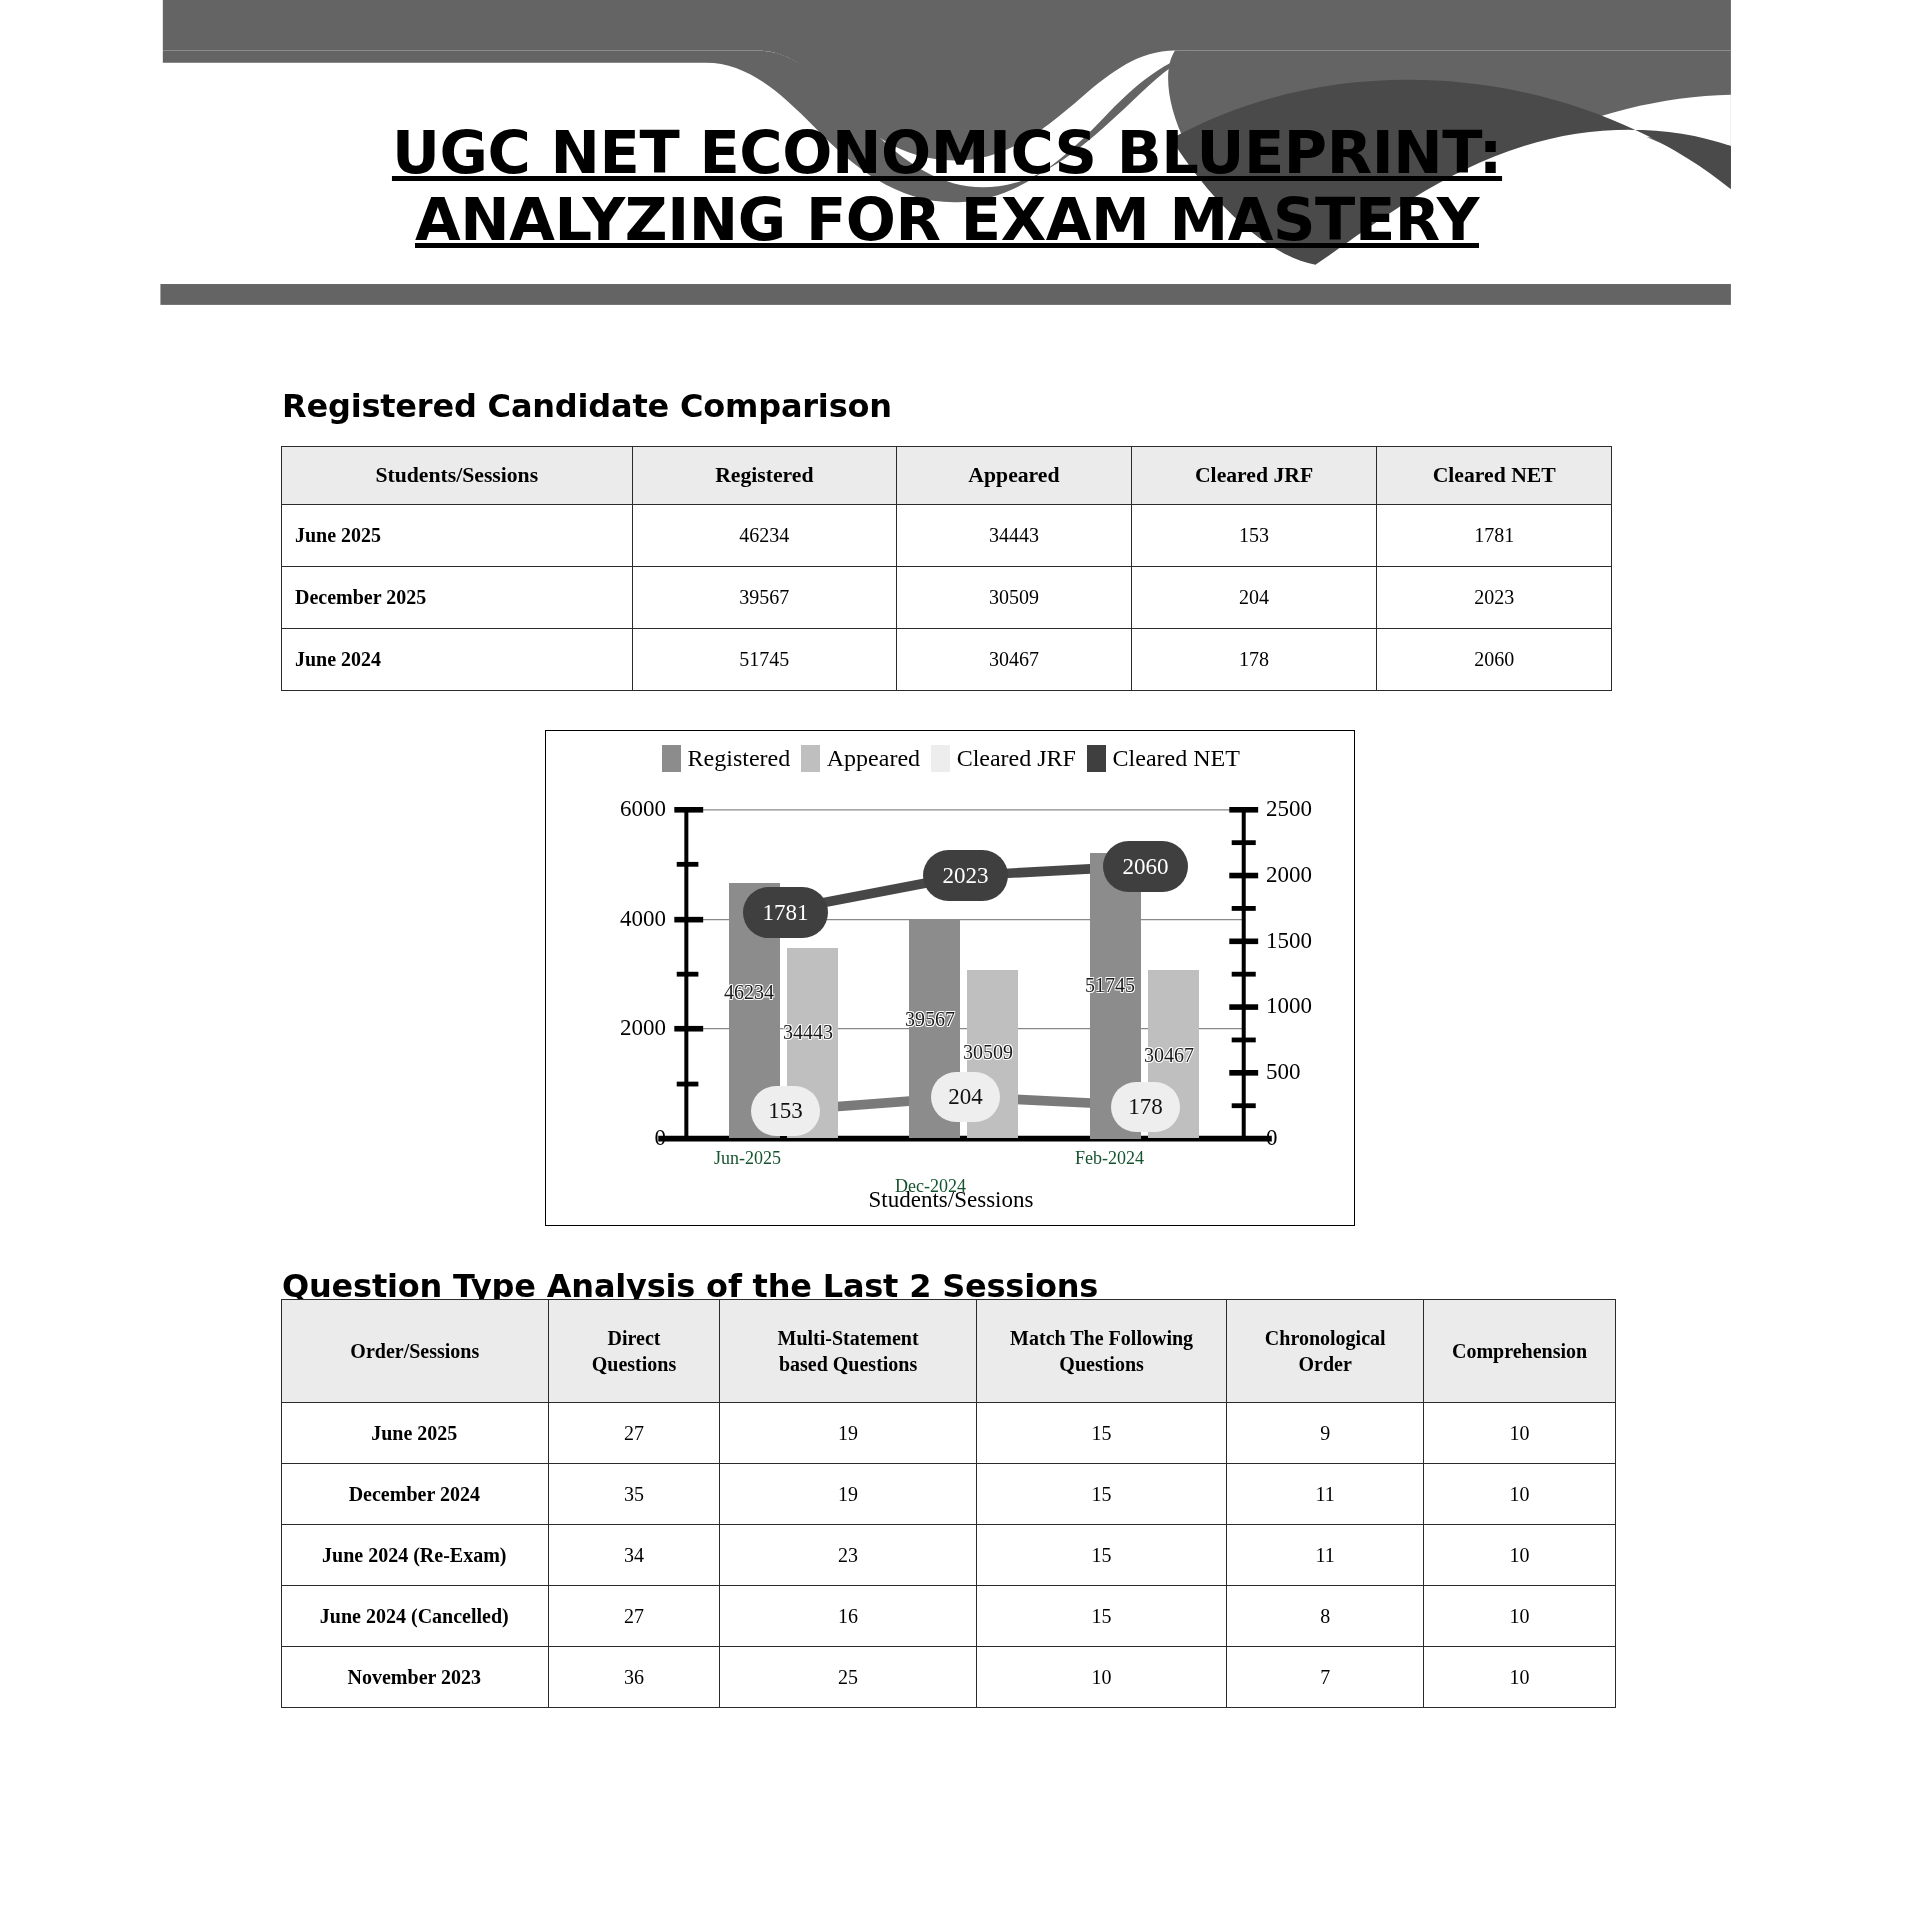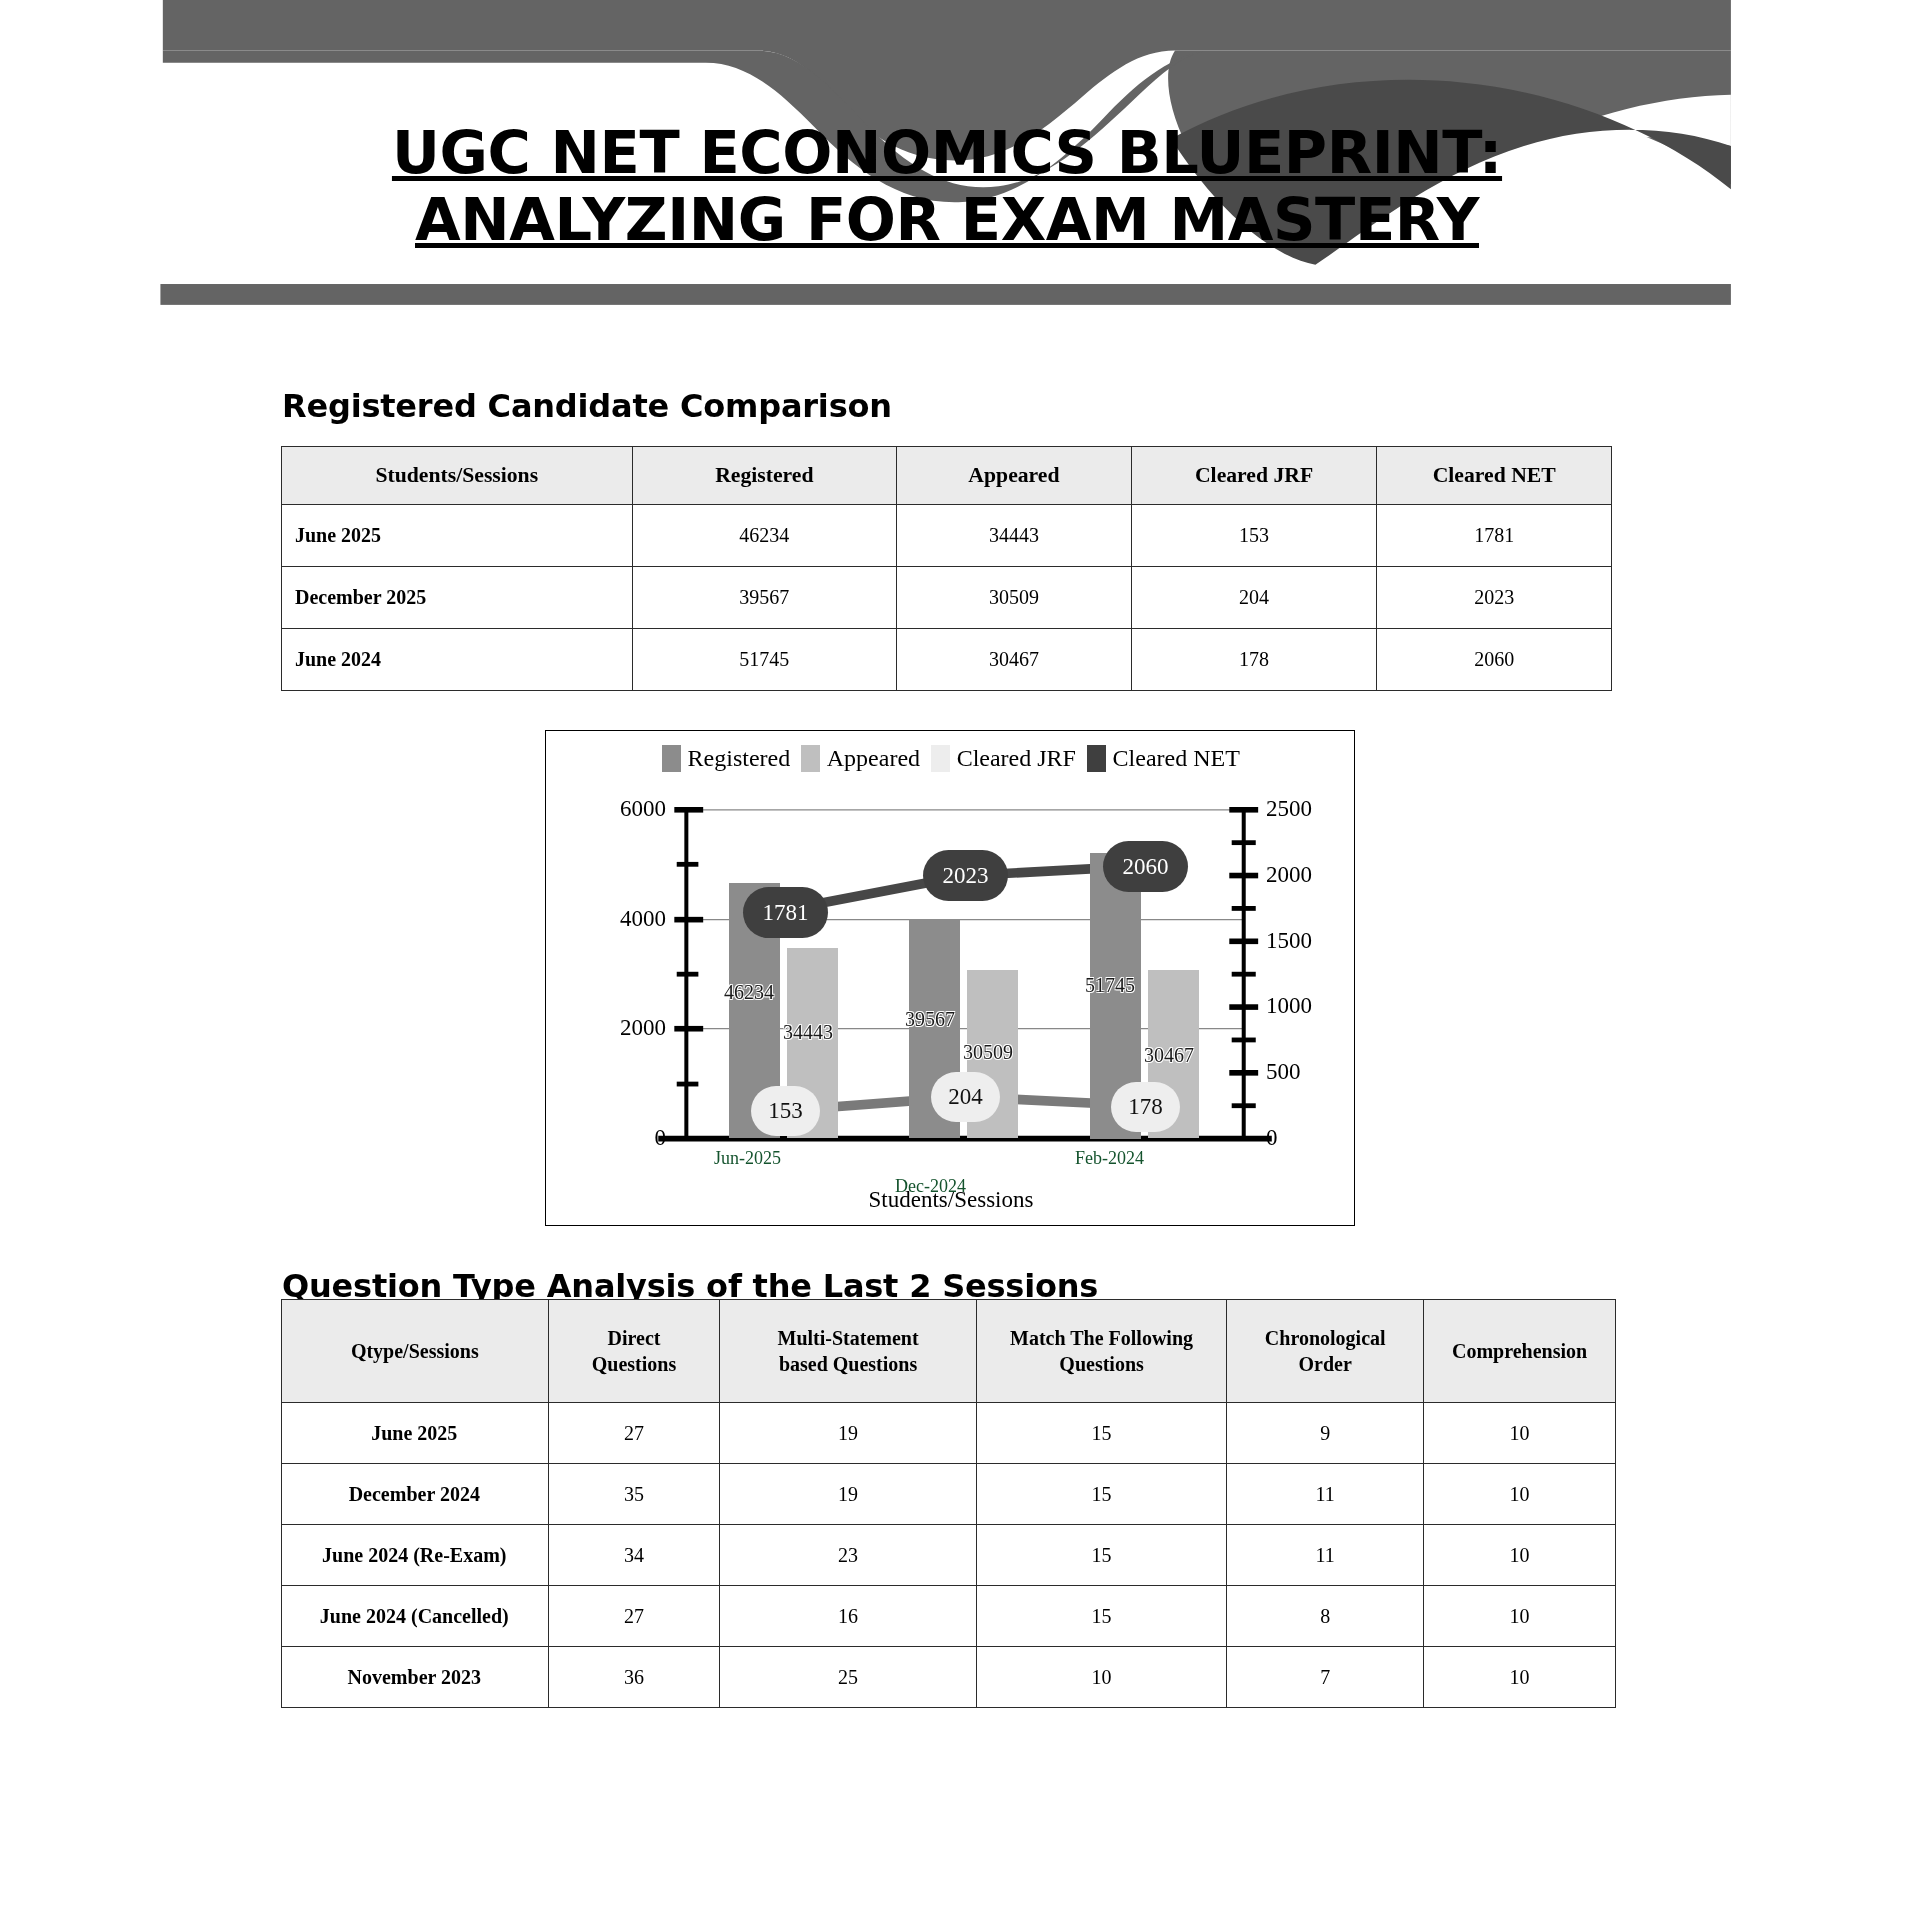--- a/index.html
+++ b/index.html
@@ -362,7 +362,7 @@
   <thead>
     <tr>
       <th>
-        <span>Qtype/Sessions</span>
+        <span>Order/Sessions</span>
       </th>
       <th>
         <span>Direct</span><br>

